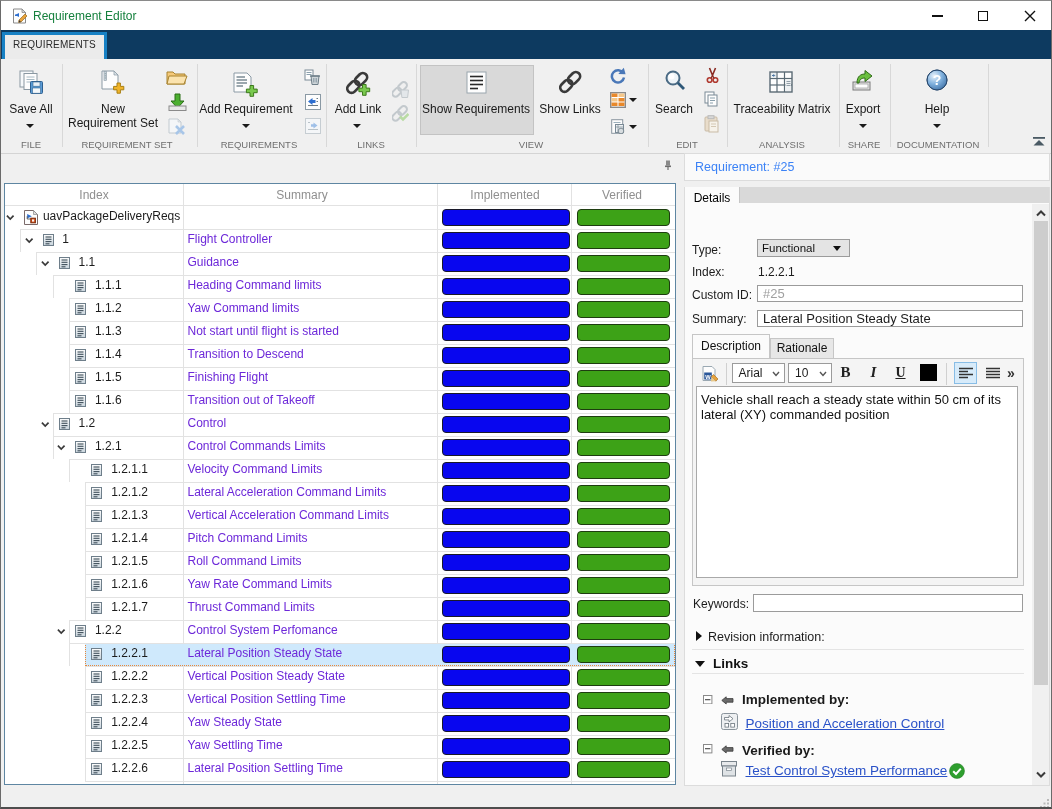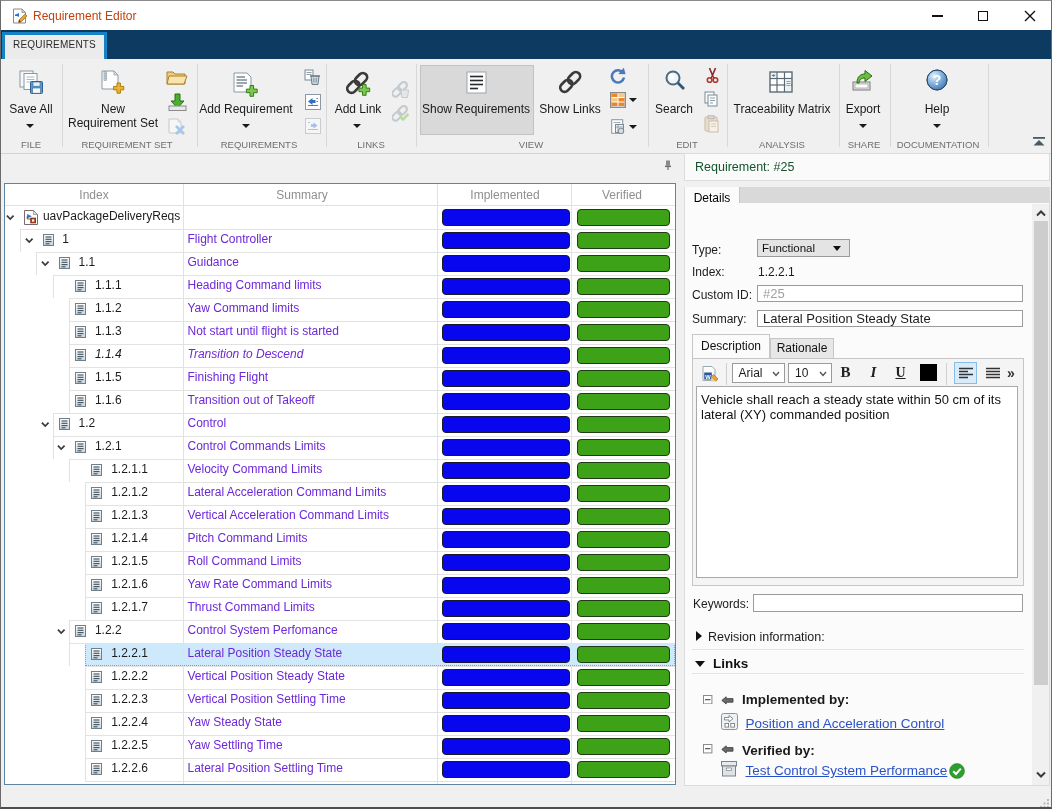--- a/index.html
+++ b/index.html
@@ -9,7 +9,7 @@
 .abs{position:absolute;}
 
 .titlebar{left:0;top:0;width:1050px;height:29px;background:#fff;}
-.title-text{left:32px;top:8px;font-size:12px;color:#c2410c;}
+.title-text{left:32px;top:8px;font-size:12px;color:#15803d;}
 
 .tabstrip{left:0;top:29px;width:1050px;height:29px;background:#0d3a60;}
 .activetab{left:1px;top:30.5px;width:105px;height:27.5px;background:#ebebeb;

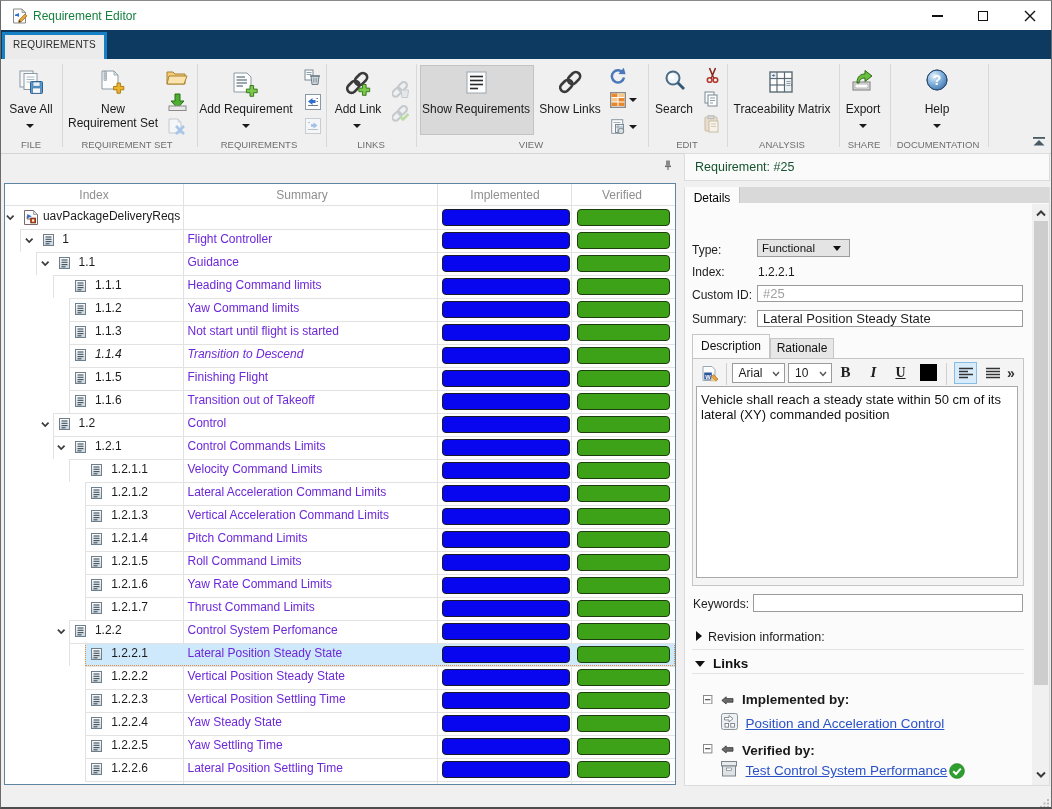--- a/index.html
+++ b/index.html
@@ -37,7 +37,7 @@
 .docicon{position:absolute;top:5px;}
 
 .reqbar{left:683px;top:152px;width:366px;height:28px;background:#fafafa;border:1px solid #dcdcdc;}
-.reqbar-t{left:10px;top:6px;font-size:12.5px;color:#14532d;}
+.reqbar-t{left:10px;top:6px;font-size:12.5px;color:#3b82f6;}
 .tabbar2{left:683px;top:186px;width:366px;height:22px;background:#d9d9d9;border-left:1px solid #dcdcdc;border-right:1px solid #dcdcdc;}
 .dettab{left:0;top:0;width:55px;height:22px;background:#fbfbfb;border-right:1px solid #c6c6c6;font-size:12px;color:#000;text-align:center;line-height:22px;}
 .rcontent{left:683px;top:202px;width:366px;height:583px;background:#fbfbfb;border:1px solid #dcdcdc;border-top:none;}

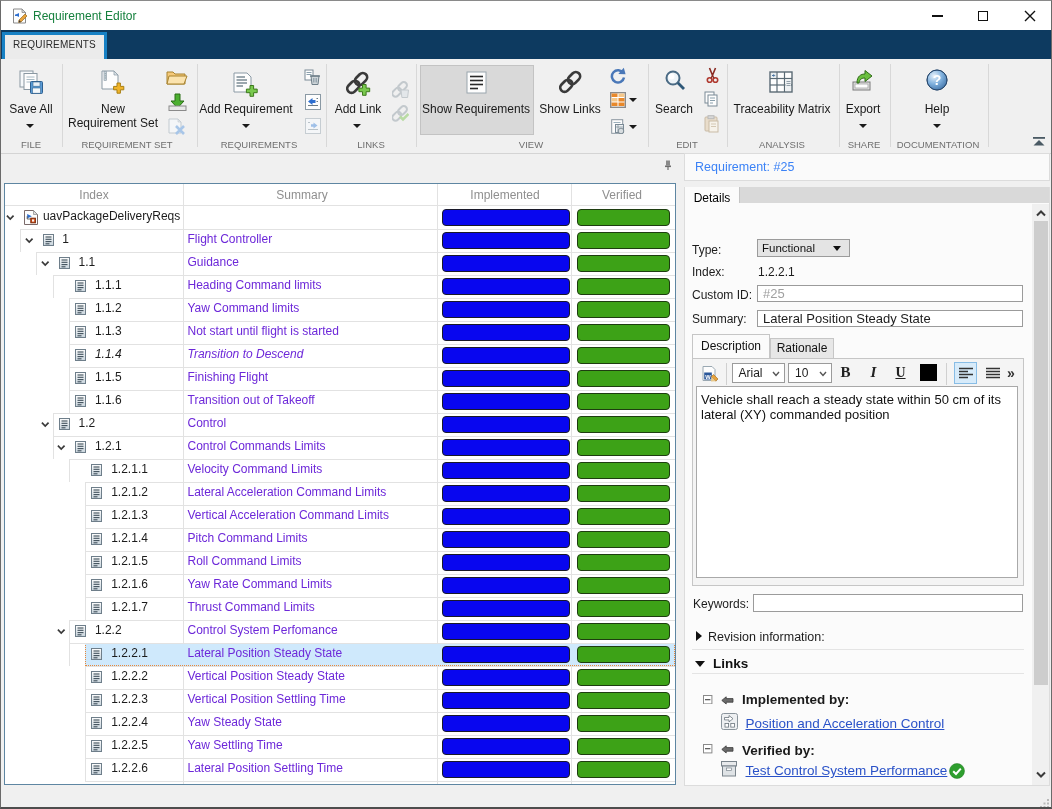--- a/index.html
+++ b/index.html
@@ -427,7 +427,7 @@
 <div class="bluebar"></div>
         <div class="greenbar"></div>
 </div>
-<div class="row" style="top:160px;font-style:italic;">
+<div class="row" style="top:160px;">
 <div class="rowline" style="left:63.9px;width:606.1px;"></div>
 <div class="rowvline" style="left:63.9px;"></div>
 <svg class="docicon" style="left:70.1px;" width="11" height="12" viewBox="0 0 11 12">

